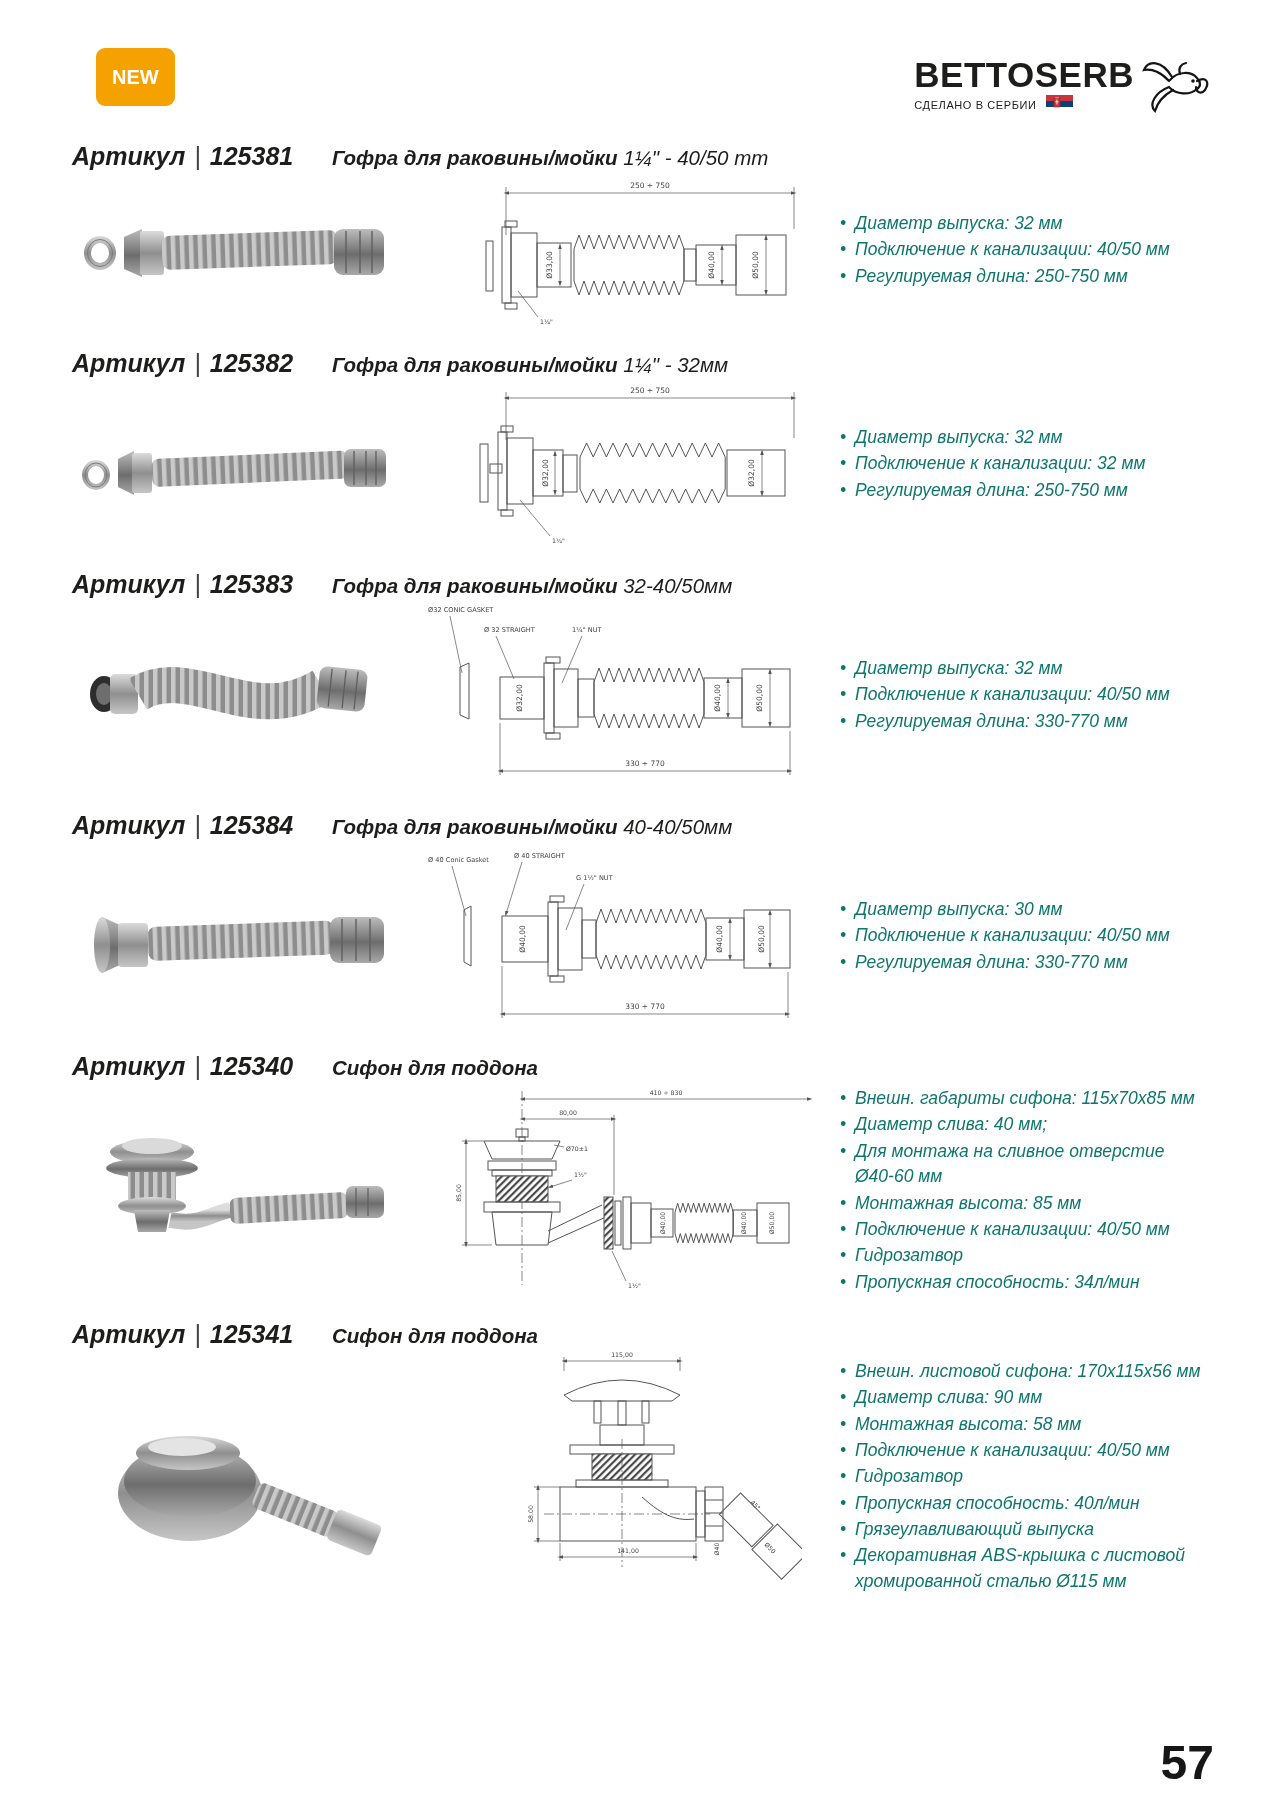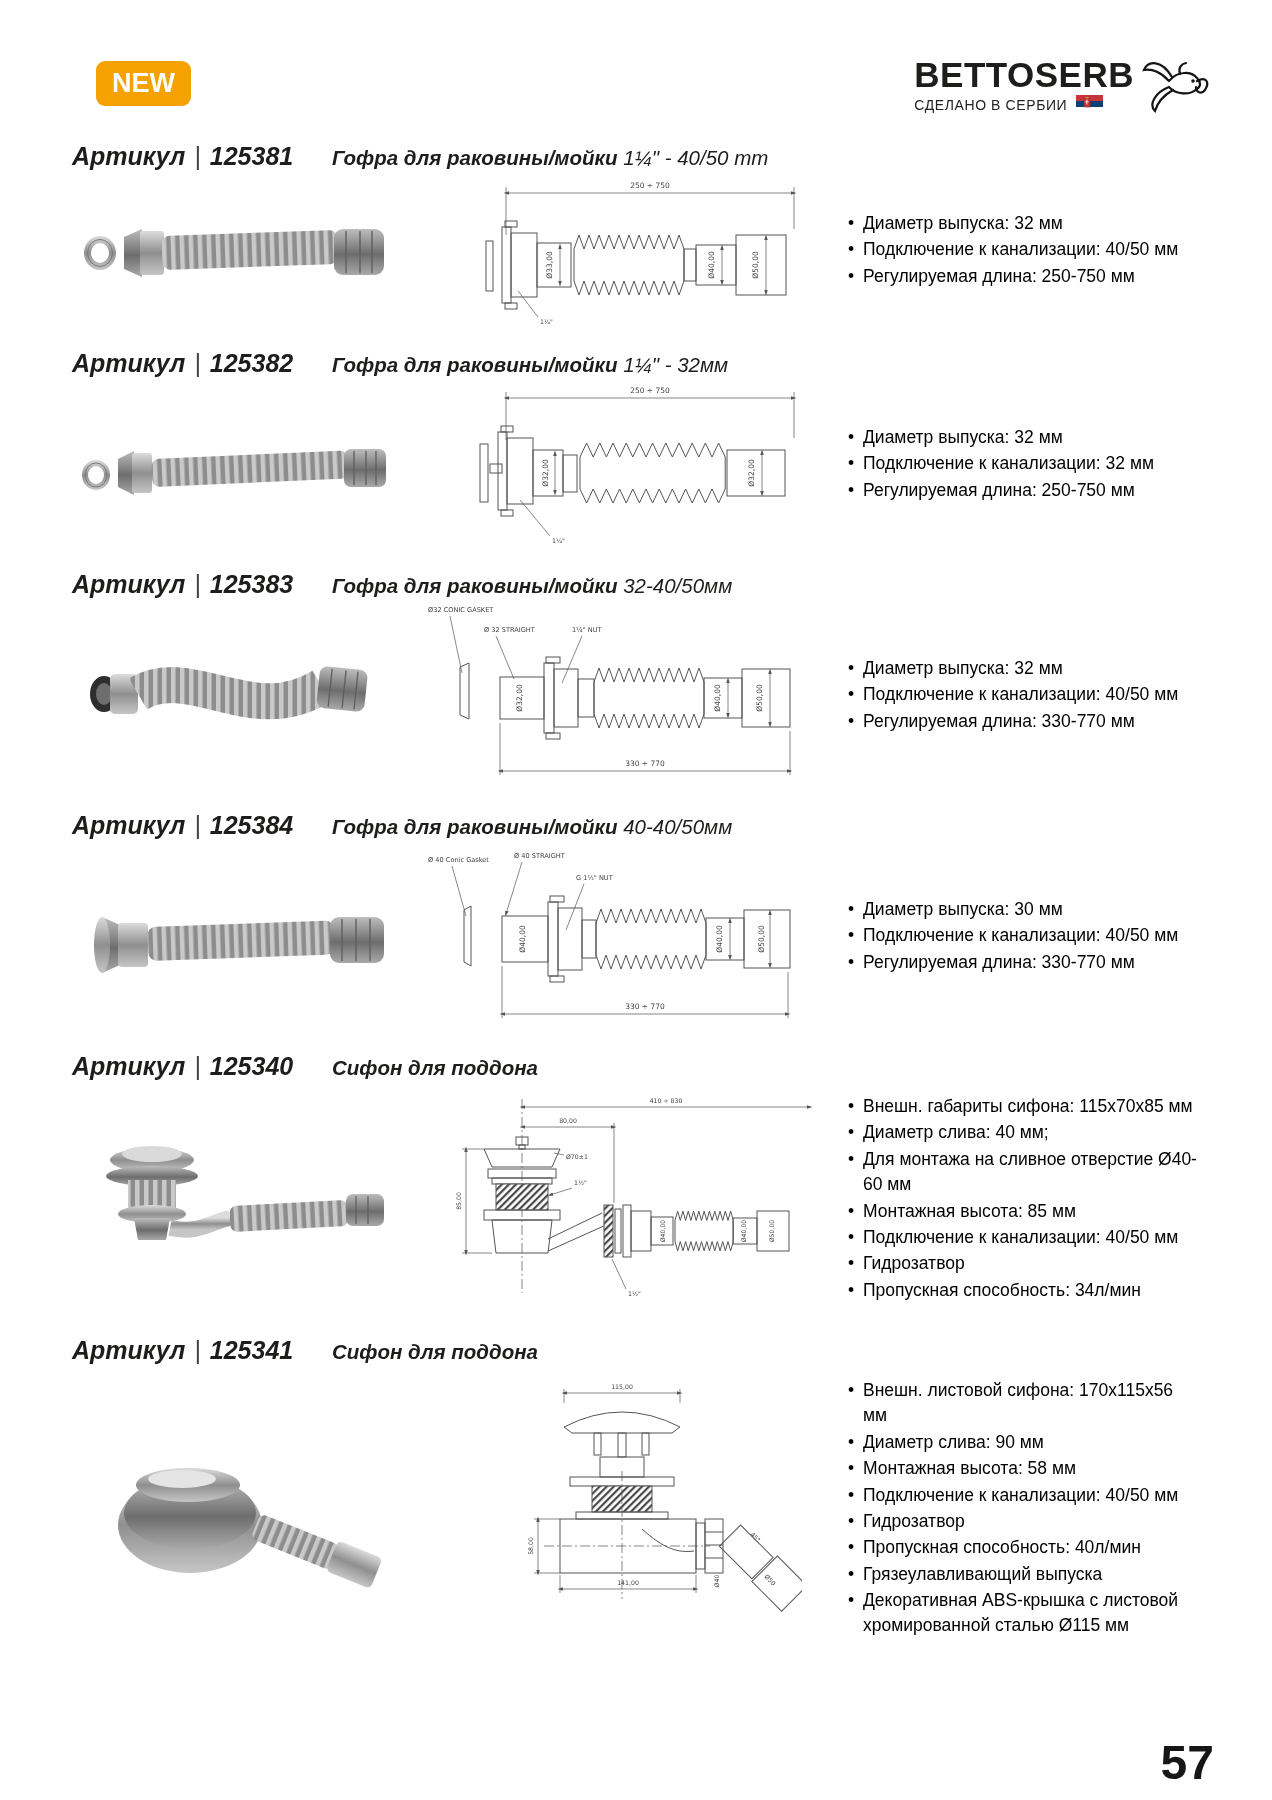--- a/index.html
+++ b/index.html
@@ -13,8 +13,8 @@
   
   .header{display:flex;align-items:flex-start;}
   .page-title{font-size:46px;font-weight:800;letter-spacing:.5px;line-height:1;margin-top:8px;}
-  .badge{background:#F5A200;color:#fff;font-size:27px;font-weight:700;border-radius:9px;
-         padding:9px 16px;margin-left:24px;margin-top:21px;line-height:1;}
+  .badge{background:#F5A200;color:#fff;font-size:20px;font-weight:700;border-radius:9px;
+         padding:19px 16px;margin-left:24px;margin-top:8px;line-height:1;}
   .brand{margin-left:auto;display:flex;align-items:center;margin-top:10px;}
   .brand-name{font-size:35px;font-weight:700;letter-spacing:.5px;line-height:1;}
   .brand-sub{display:flex;align-items:center;font-size:14px;font-weight:400;letter-spacing:.6px;margin-top:3px;color:#222;}

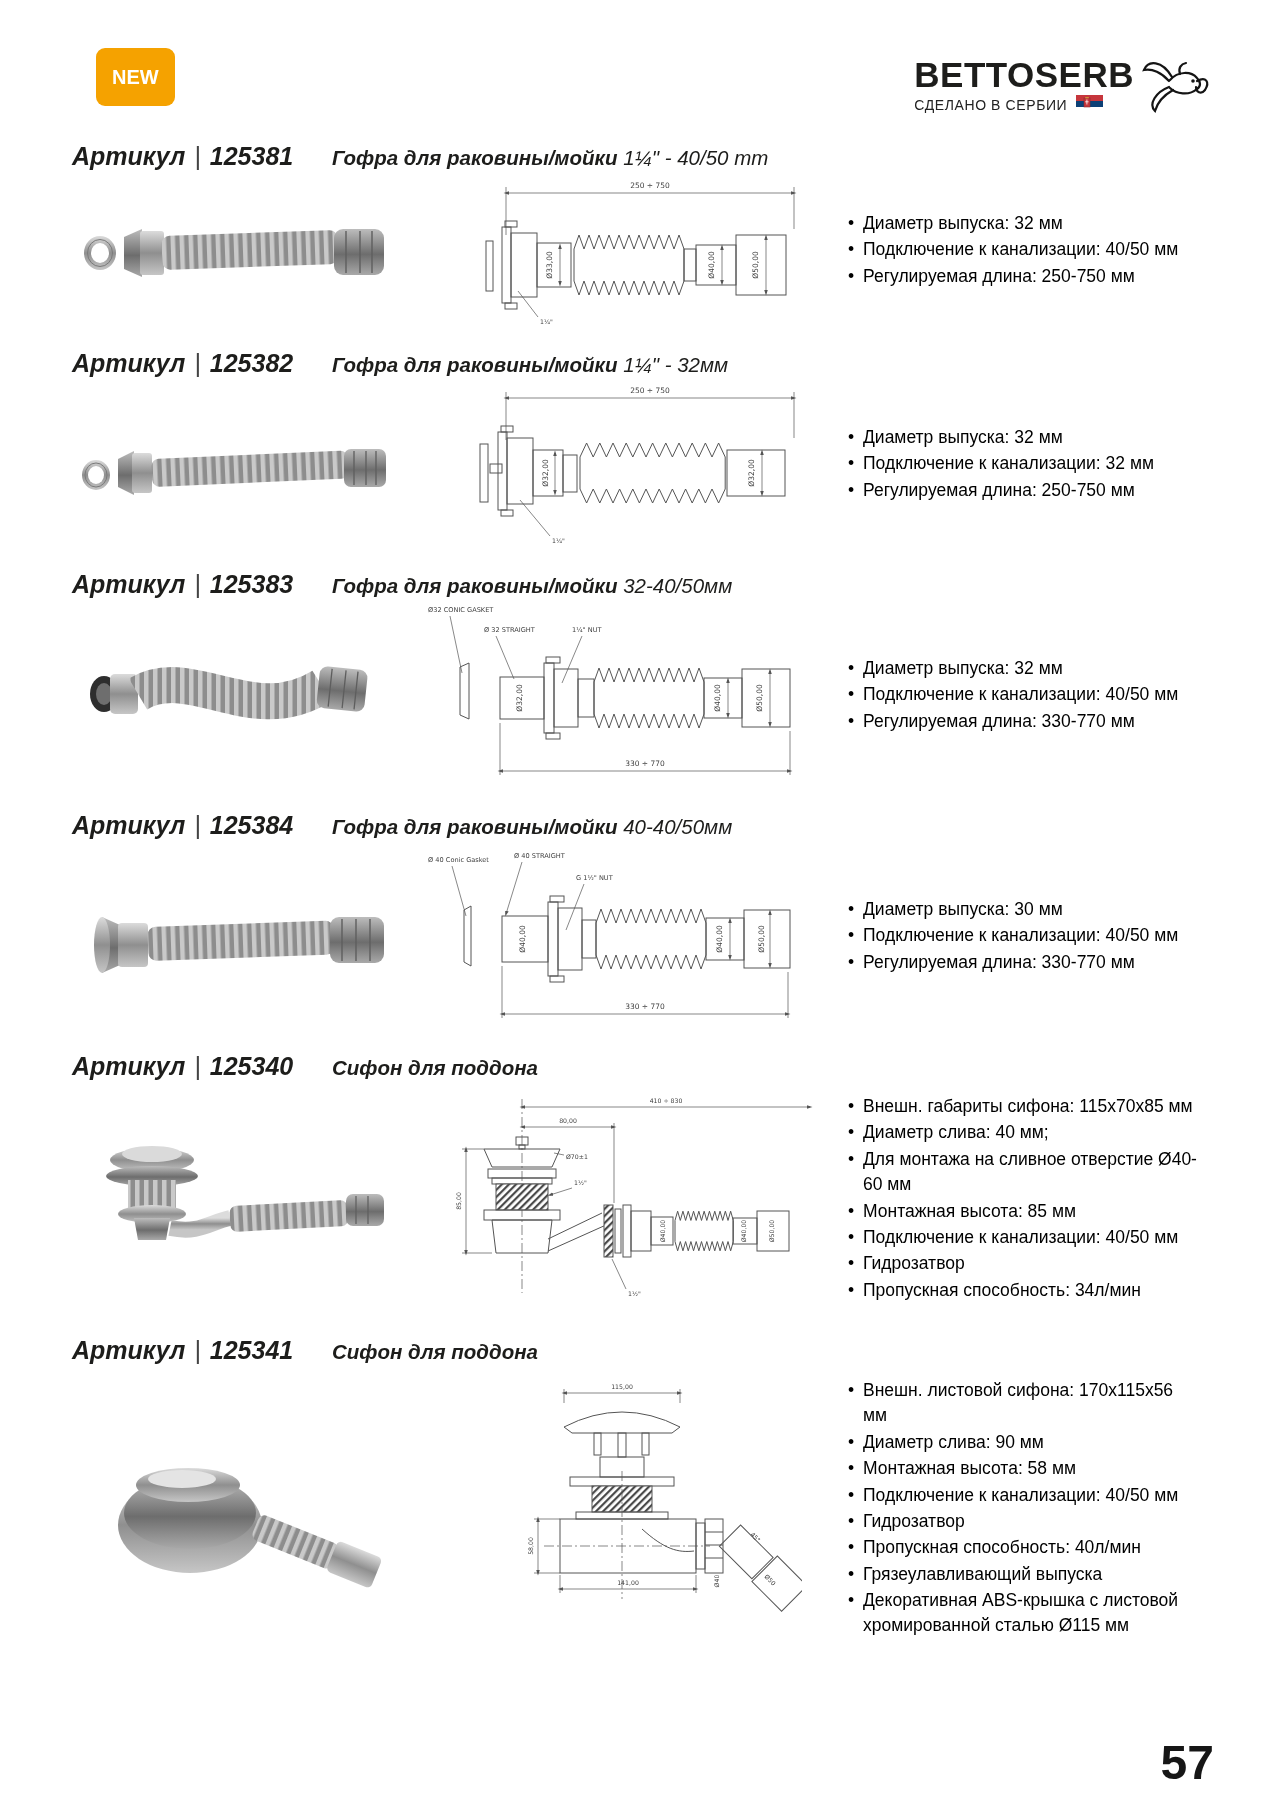--- a/index.html
+++ b/index.html
@@ -17,7 +17,7 @@
          padding:19px 16px;margin-left:24px;margin-top:8px;line-height:1;}
   .brand{margin-left:auto;display:flex;align-items:center;margin-top:10px;}
   .brand-name{font-size:35px;font-weight:700;letter-spacing:.5px;line-height:1;}
-  .brand-sub{display:flex;align-items:center;font-size:14px;font-weight:400;letter-spacing:.6px;margin-top:3px;color:#222;}
+  .brand-sub{display:flex;align-items:center;font-size:11px;font-weight:400;letter-spacing:.6px;margin-top:3px;color:#222;}
   .flag{margin-left:9px;display:inline-block;}
   .fish{margin-left:2px;}
 

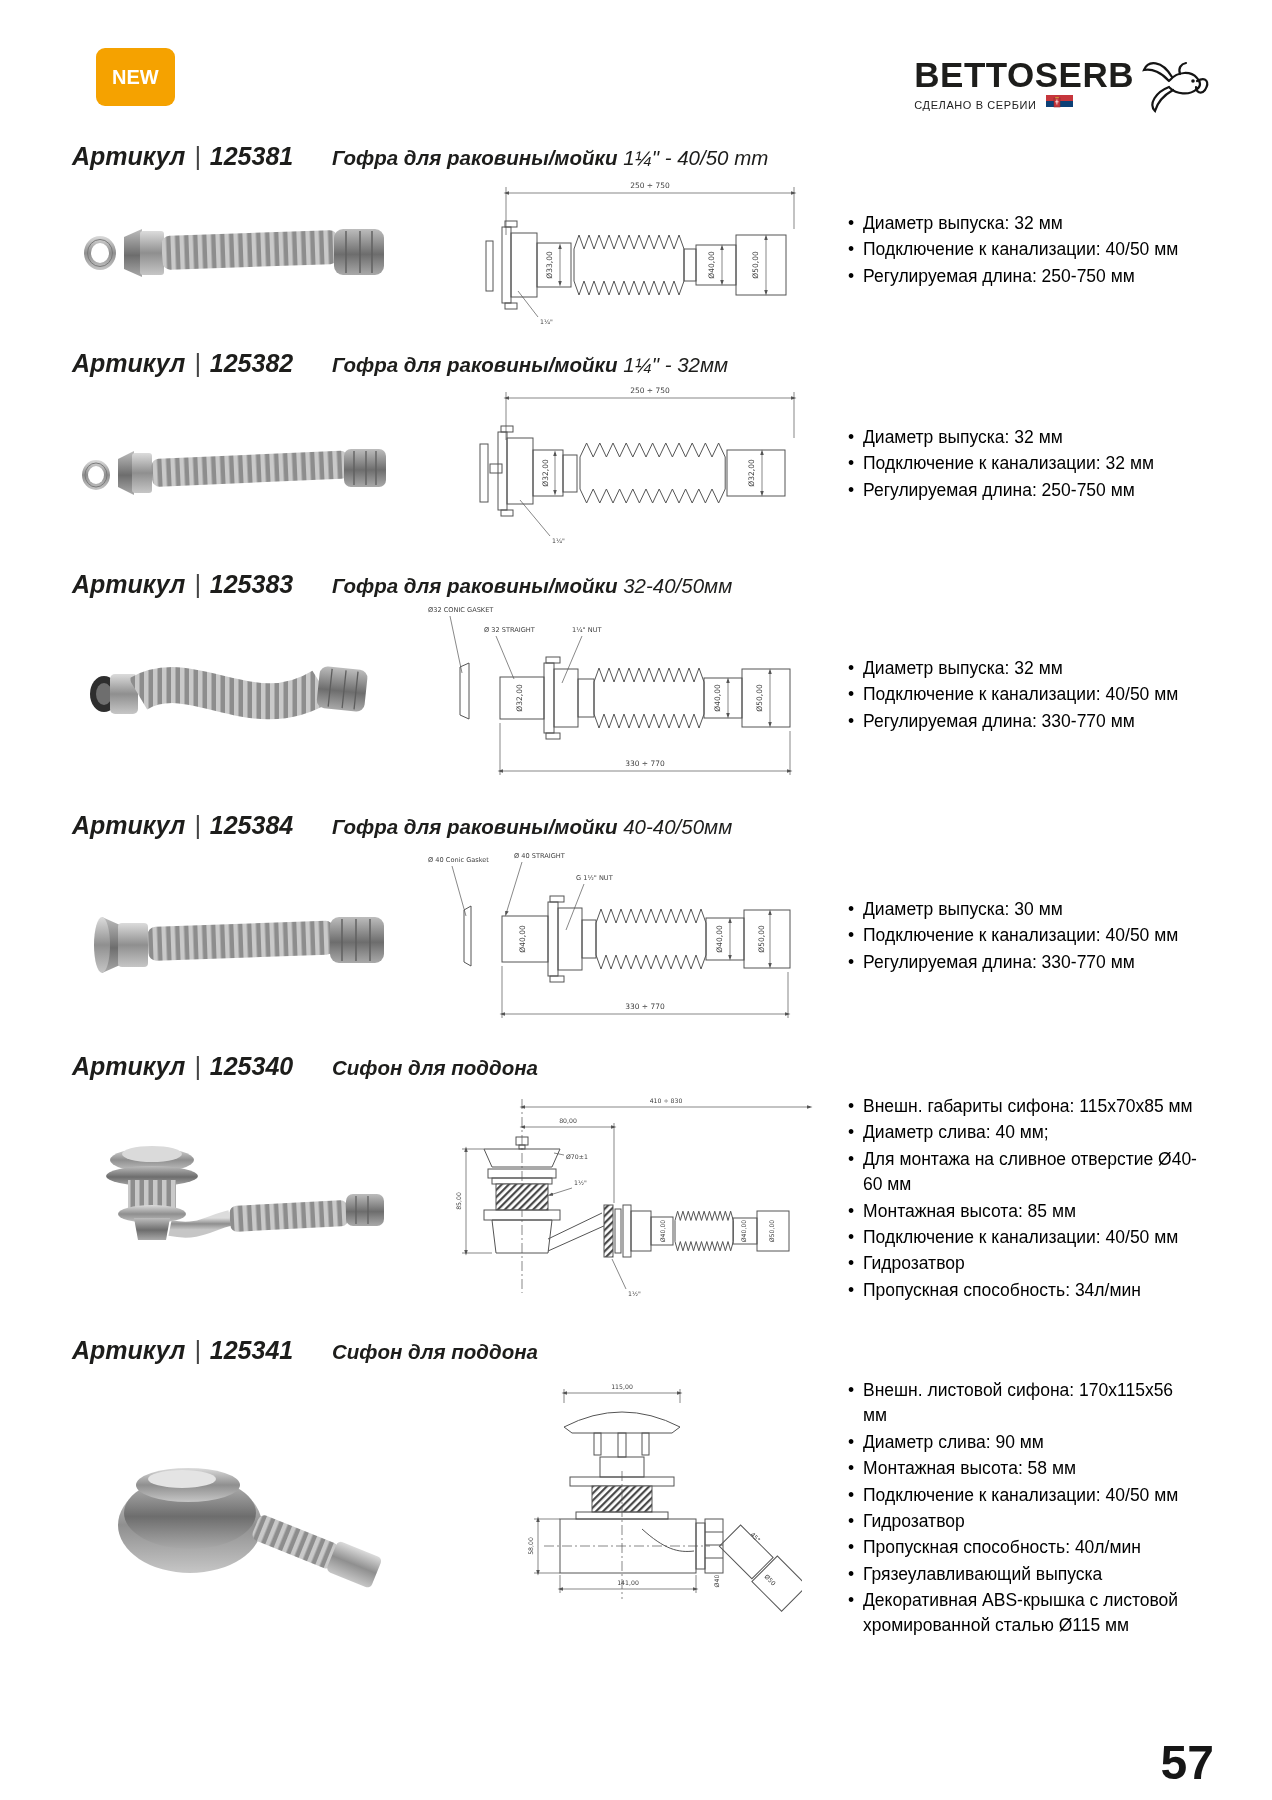--- a/index.html
+++ b/index.html
@@ -31,7 +31,7 @@
   .prod-body{display:grid;grid-template-columns:340px 420px auto;align-items:center;}
   .photo{display:flex;justify-content:flex-start;align-items:center;}
   .drawing{display:flex;justify-content:center;align-items:center;}
-  .specs{list-style:none;margin:12px;padding:0 0 0 4px;font-size:17.5px;color:#000000;line-height:1.45;max-width:452px;}
+  .specs{list-style:none;margin:4px;padding:0 0 0 4px;font-size:17.5px;color:#0f766e;line-height:1.45;max-width:452px;font-style:italic;}
   .specs li{padding-left:15px;position:relative;margin:1px 0;}
   .specs li::before{content:"\2022";position:absolute;left:0;top:0;}
 

